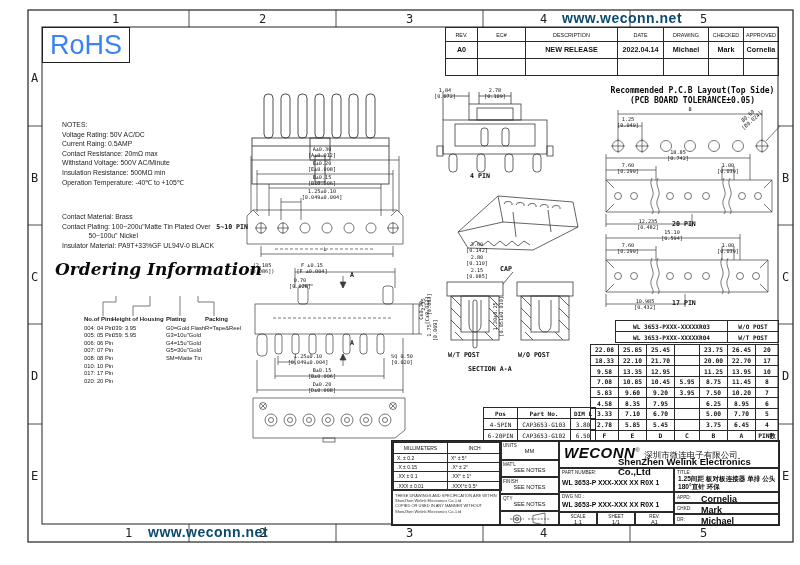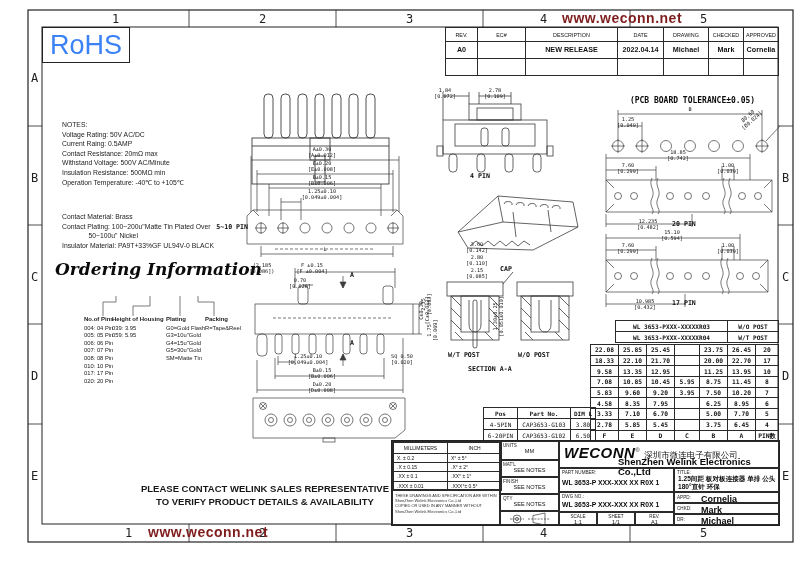--- a/index.html
+++ b/index.html
@@ -8,7 +8,7 @@
   svg{position:absolute;overflow:visible;}
   
   .zn{position:absolute;font:12px/12px "DejaVu Sans Mono",monospace;color:#222;}
-  .url{position:absolute;font:bold 14px/16px "Liberation Sans",sans-serif;color:#7f1d1d;letter-spacing:.5px;}
+  .url{position:absolute;font:bold 14px/16px "Liberation Sans",sans-serif;color:#0c4a6e;letter-spacing:.5px;}
   
   .rohs{position:absolute;left:42px;top:27px;width:86px;height:34px;border:1px solid #222;
         display:flex;align-items:center;justify-content:center;font:27px/27px "Liberation Sans",sans-serif;color:#3b82f6;}

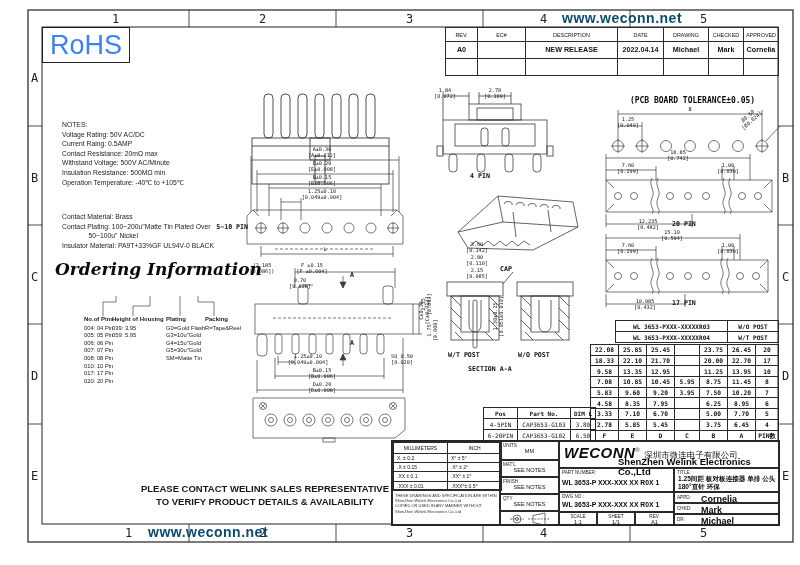--- a/index.html
+++ b/index.html
@@ -512,6 +512,7 @@
   <div class="lbl" style="left:518px;top:352px;width:56px">W/O POST</div>
   <div class="lbl" style="left:468px;top:366px;width:70px">SECTION A-A</div>
 
+  <div class="pcbt" style="left:595px;top:86px;width:195px">Recommended P.C.B Layout(Top Side)</div>
   <div class="pcbt" style="left:595px;top:96px;width:195px">(PCB BOARD TOLERANCE±0.05)</div>
   <div class="dim" style="left:680px;top:106px;width:20px">B</div>
   <div class="dim" style="left:606px;top:116px;width:44px">1.25

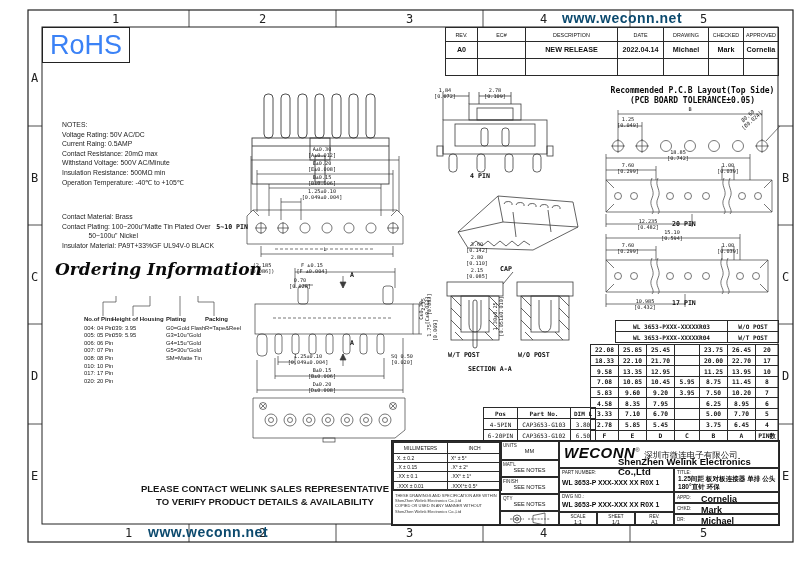--- a/index.html
+++ b/index.html
@@ -207,10 +207,6 @@
       </div>
   </div>
 
-  <div class="contact">
-      <div>PLEASE CONTACT WELINK SALES REPRESENTATIVE</div>
-      <div>TO VERIFY PRODUCT DETAILS &amp; AVAILABILITY</div>
-    </div>
 
   <svg width="145" height="102" viewBox="0 0 145 102" style="left:250px;top:86px">
     <g stroke="#3c3c3c" stroke-width="0.9" fill="none">

